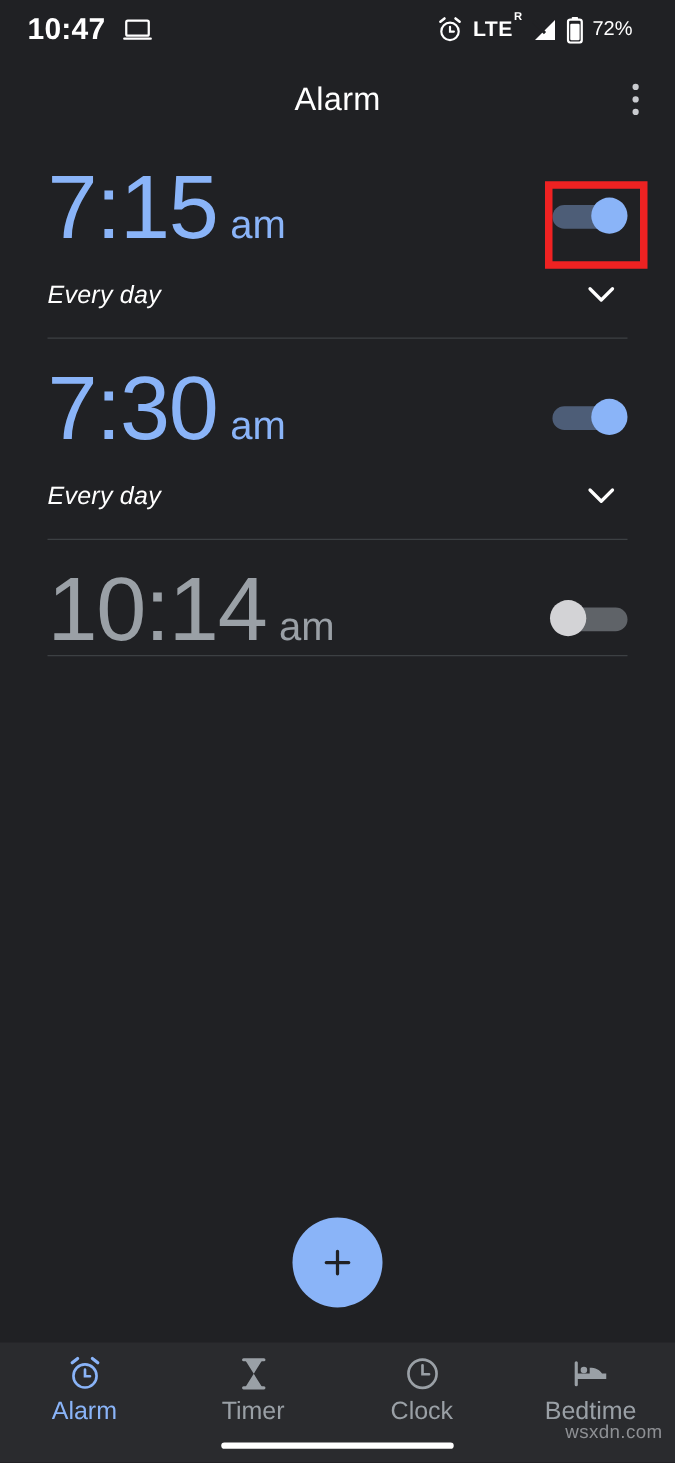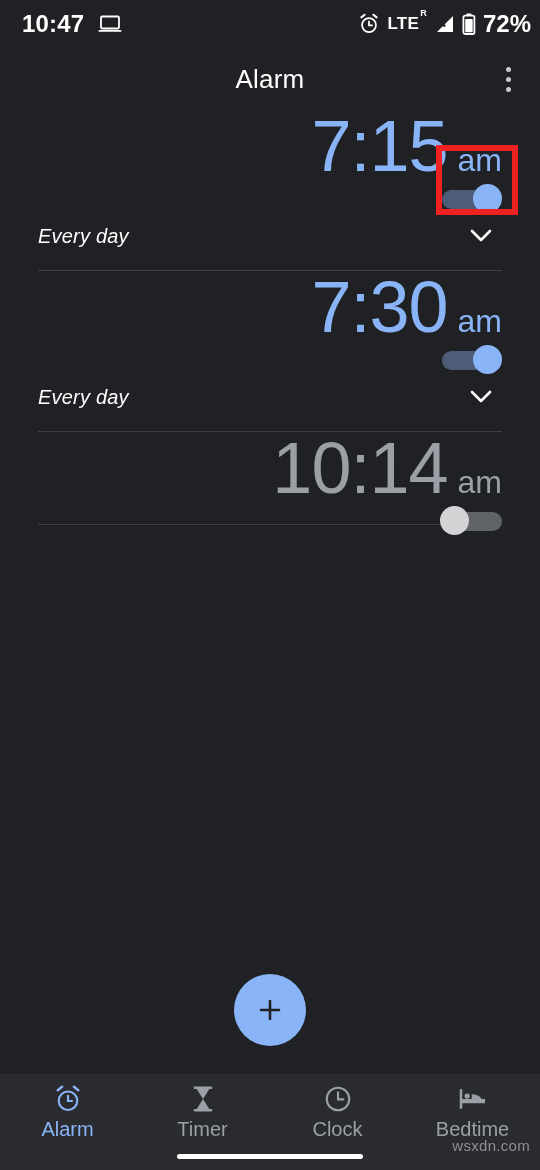--- a/index.html
+++ b/index.html
@@ -15,7 +15,7 @@
   .statusbar{
     position:absolute; top:0; left:0; width:540px; height:48px;
     display:flex; align-items:center; justify-content:space-between;
-    padding:0 9px 0 22px;
+    padding:0 34px 0 22px;
     color:#ffffff;
   }
   .sb-left{ display:flex; align-items:center; gap:14px; }

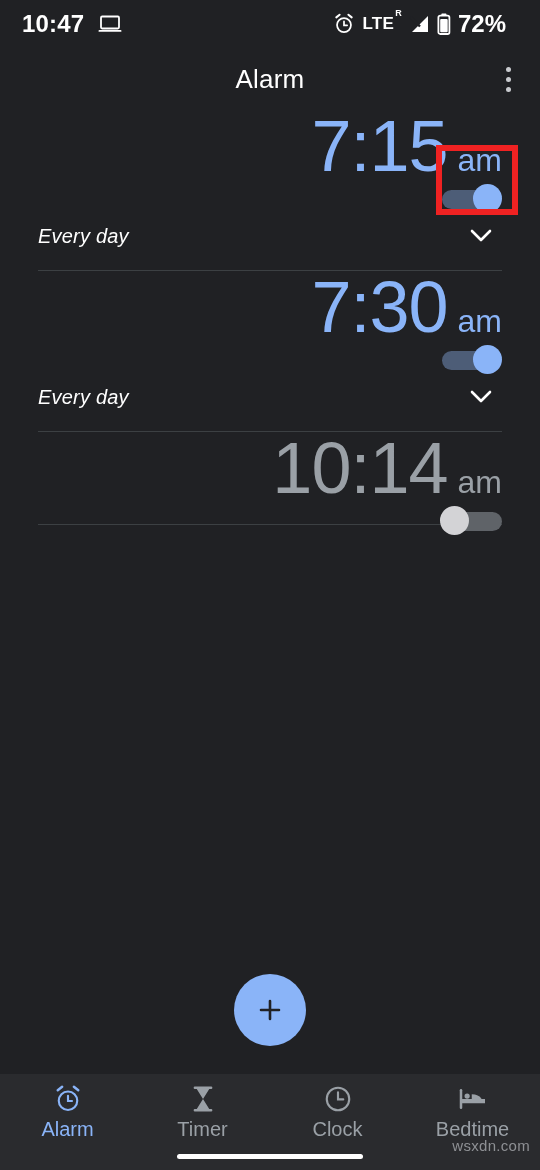--- a/index.html
+++ b/index.html
@@ -23,7 +23,7 @@
   .sb-right{ display:flex; align-items:center; gap:7px; }
   .sb-lte{ font-size:17px; font-weight:bold; letter-spacing:.3px; position:relative;}
   .sb-lte sup{ font-size:9px; position:relative; top:-6px; left:1px;}
-  .sb-batt-pct{ font-size:24px; font-weight:bold; letter-spacing:0px;}
+  .sb-batt-pct{ font-size:16px; font-weight:normal; letter-spacing:0px;}
   svg{ display:block; }
 
   

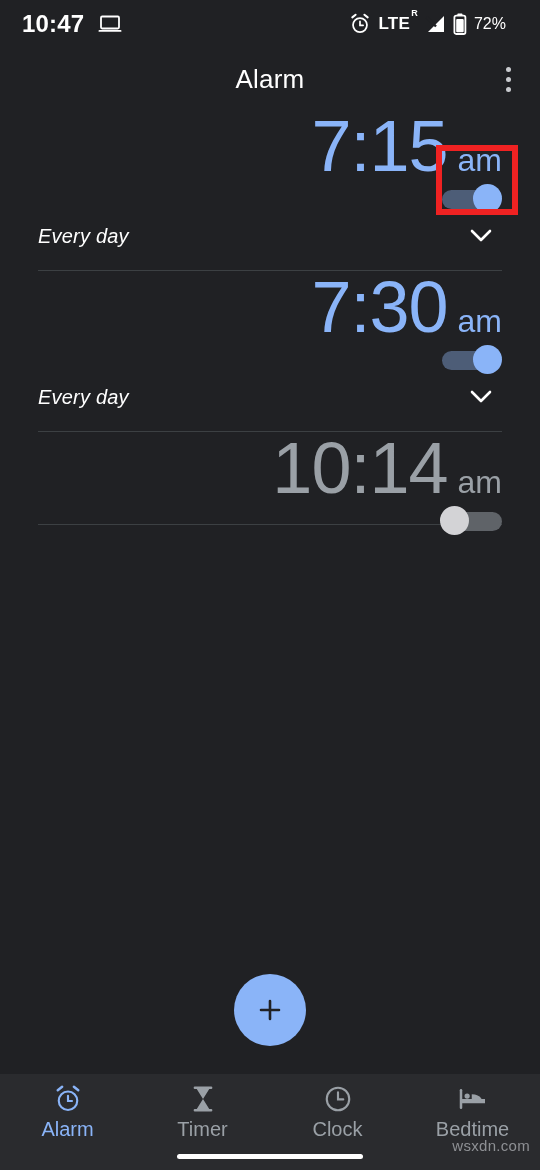--- a/index.html
+++ b/index.html
@@ -48,7 +48,6 @@
   .alarm-top{
     display:flex; align-items:flex-end; justify-content:space-between;
     height:92px;
-    flex-direction:column;
   }
   .time-wrap{ display:flex; align-items:baseline; }
   .time-digits{

